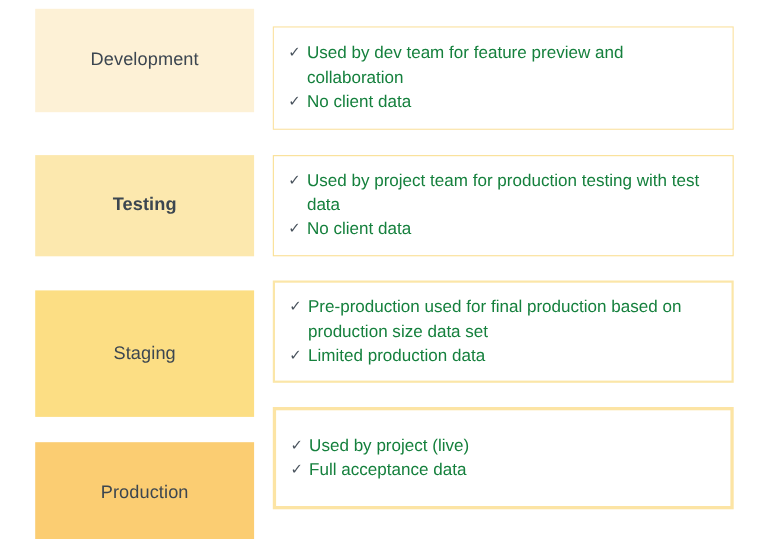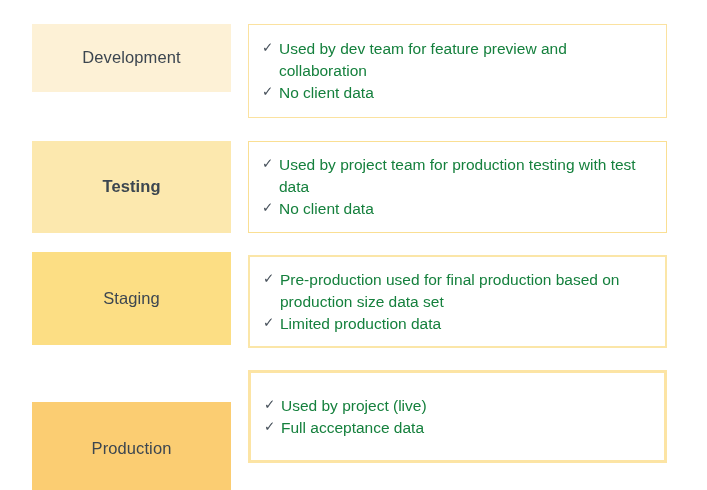--- a/index.html
+++ b/index.html
@@ -87,7 +87,7 @@
   }
 
   
-  .row-0 .env-label  { top: 24px;  height: 68px; }
+  .row-0 .env-label  { top: 8px;  height: 94px; }
   .row-0 .env-detail { top: 24px;  height: 94px; }
   .row-1 .env-label  { top: 141px; height: 92px; }
   .row-1 .env-detail { top: 141px; height: 92px; }

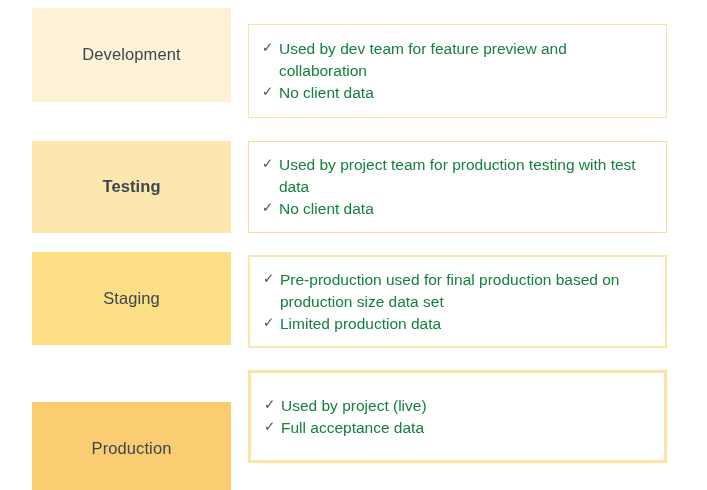--- a/index.html
+++ b/index.html
@@ -91,7 +91,7 @@
   .row-0 .env-detail { top: 24px;  height: 94px; }
   .row-1 .env-label  { top: 141px; height: 92px; }
   .row-1 .env-detail { top: 141px; height: 92px; }
-  .row-2 .env-label  { top: 252px; height: 93px; }
+  .row-2 .env-label  { top: 264px; height: 115px; }
   .row-2 .env-detail { top: 255px; height: 93px; }
   .row-3 .env-label  { top: 370px; height: 93px; }
   .row-3 .env-detail { top: 370px; height: 93px; }

